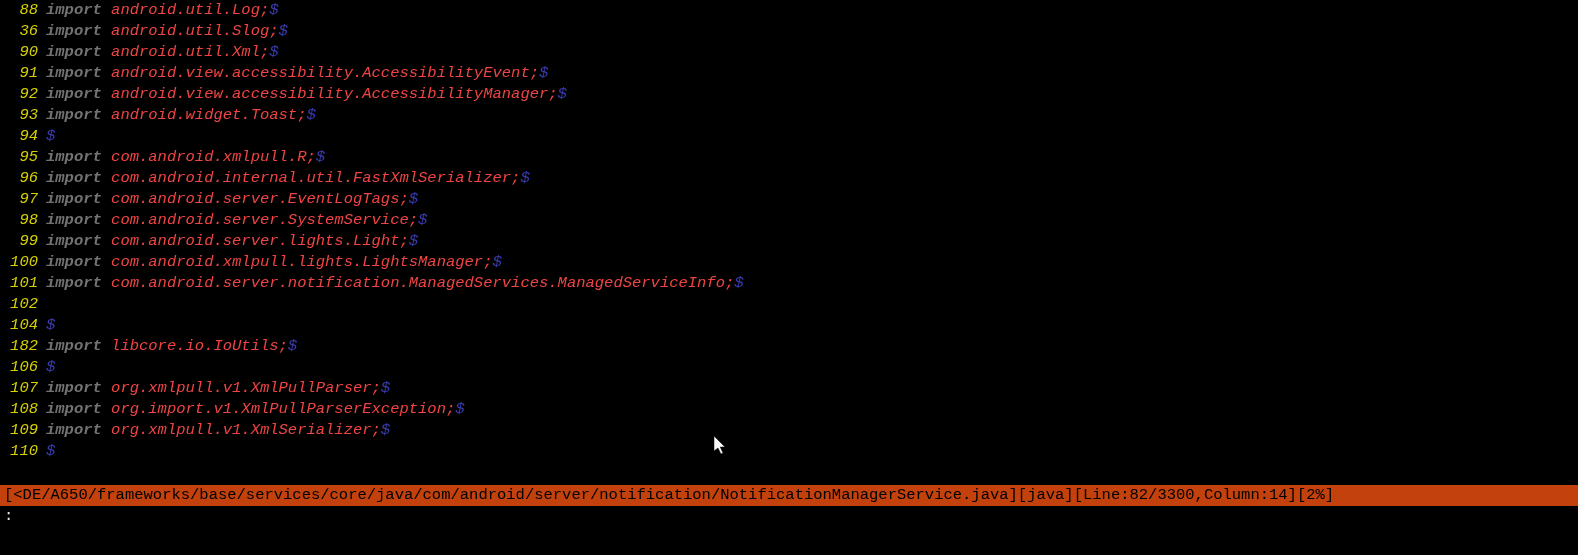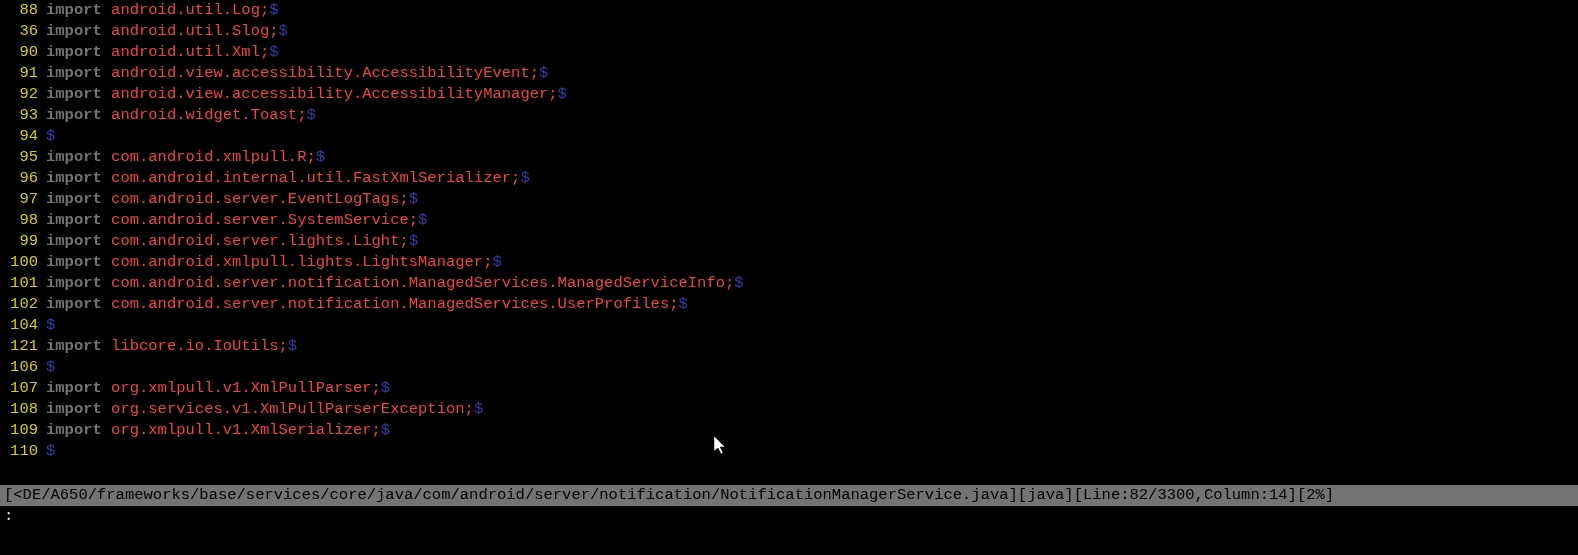--- a/index.html
+++ b/index.html
@@ -24,6 +24,7 @@
       display: flex;
       height: 21px;
       align-items: center;
+      font-style: italic;
     }
     .lineno {
       width: 46px;

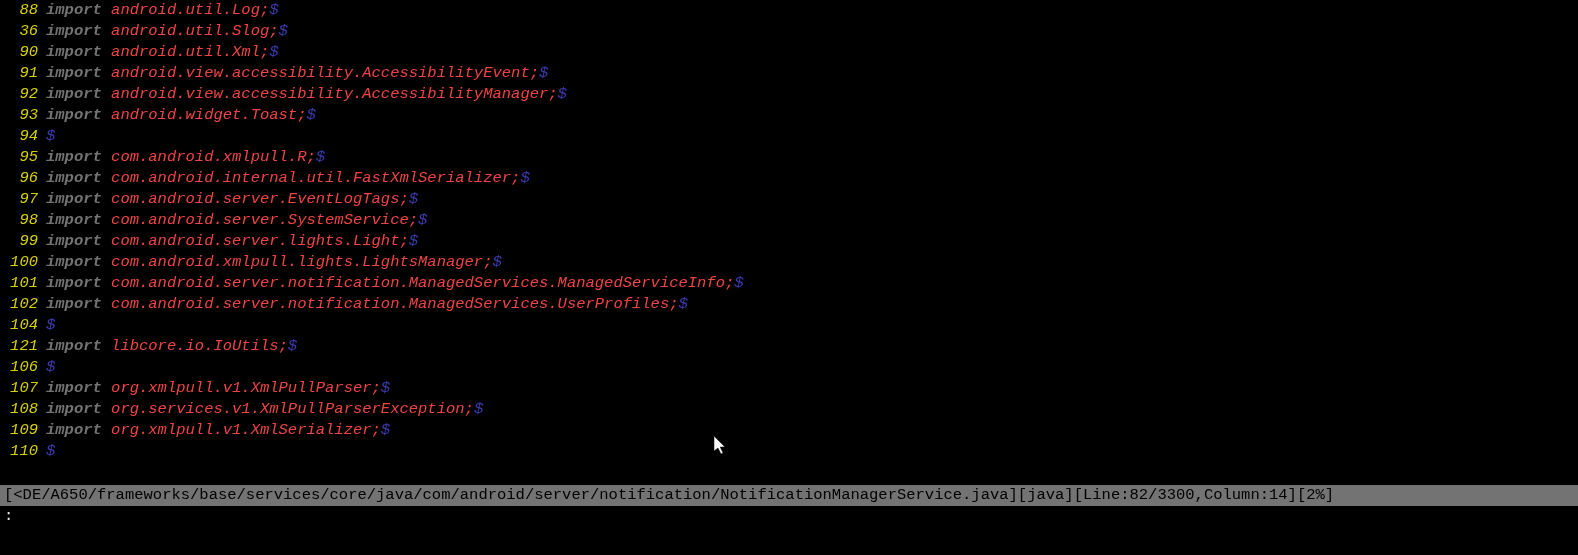--- a/index.html
+++ b/index.html
@@ -145,7 +145,6 @@
     </div>
     <div class="line">
       <span class="lineno">102</span>
-      <span class="code"><span class="kw">import</span><span class="id"> com.android.server.notification.ManagedServices.UserProfiles;</span><span class="eol">$</span></span>
     </div>
     <div class="line">
       <span class="lineno">104</span>

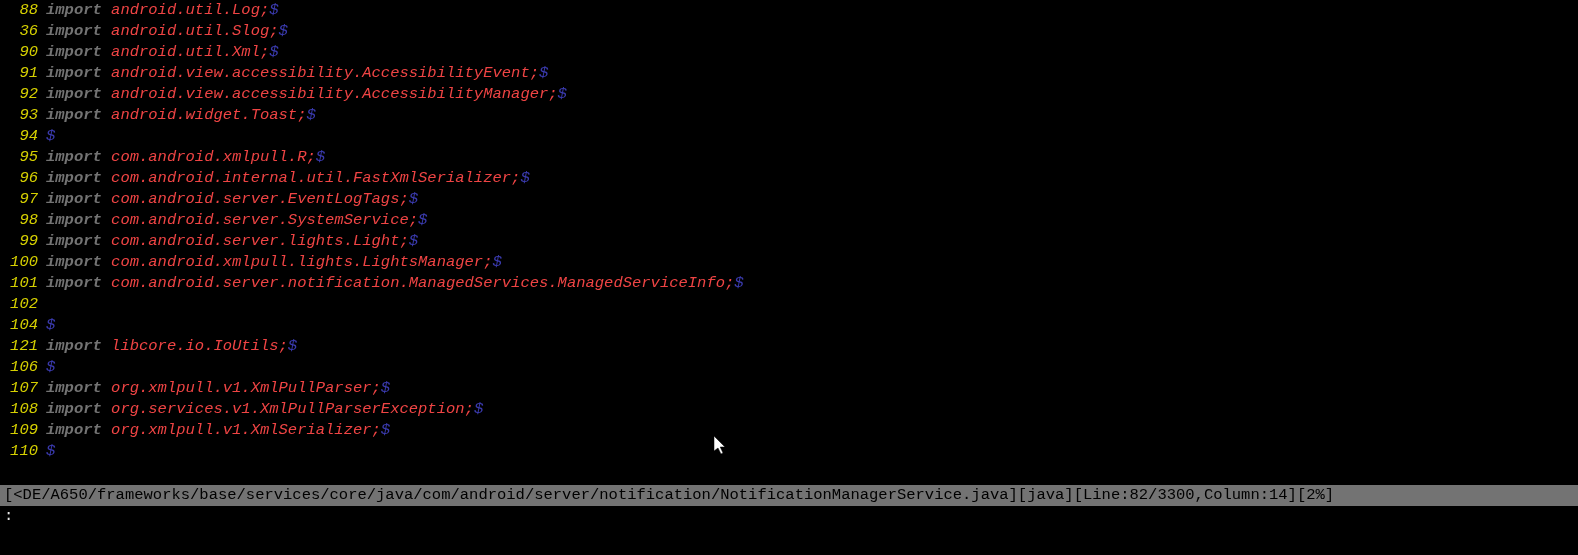--- a/index.html
+++ b/index.html
@@ -151,7 +151,7 @@
       <span class="code"><span class="eol">$</span></span>
     </div>
     <div class="line">
-      <span class="lineno">121</span>
+      <span class="lineno">182</span>
       <span class="code"><span class="kw">import</span><span class="id"> libcore.io.IoUtils;</span><span class="eol">$</span></span>
     </div>
     <div class="line">

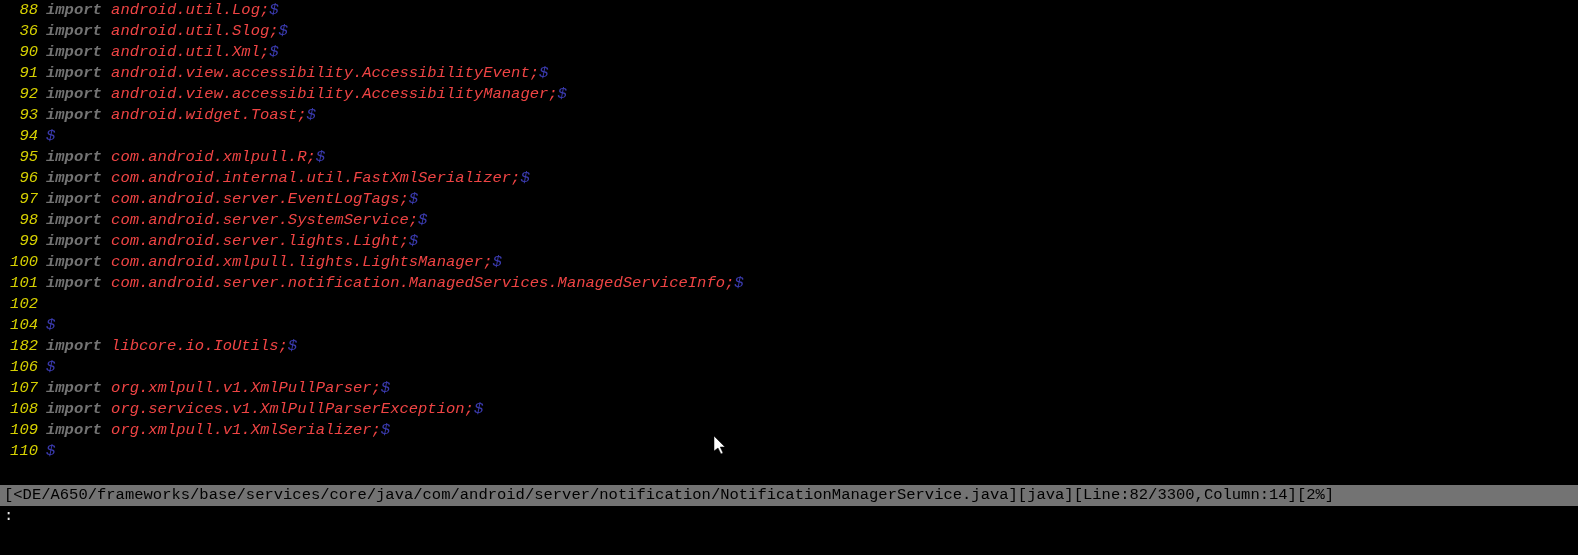--- a/index.html
+++ b/index.html
@@ -164,7 +164,7 @@
     </div>
     <div class="line">
       <span class="lineno">108</span>
-      <span class="code"><span class="kw">import</span><span class="id"> org.services.v1.XmlPullParserException;</span><span class="eol">$</span></span>
+      <span class="code"><span class="kw">import</span><span class="id"> org.import.v1.XmlPullParserException;</span><span class="eol">$</span></span>
     </div>
     <div class="line">
       <span class="lineno">109</span>

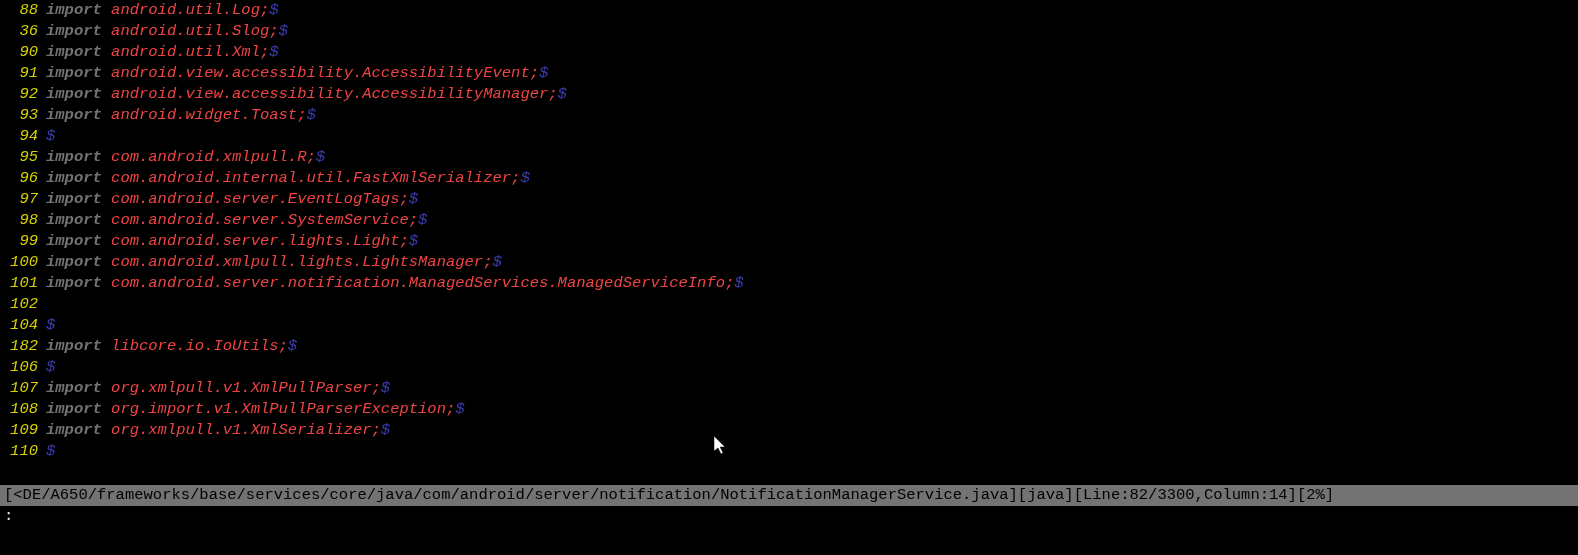--- a/index.html
+++ b/index.html
@@ -54,7 +54,7 @@
       left: 0;
       right: 0;
       height: 21px;
-      background: #737373;
+      background: #c2410c;
       color: #000;
       font-family: "Consolas", "Courier New", monospace;
       font-size: 15.5px;

